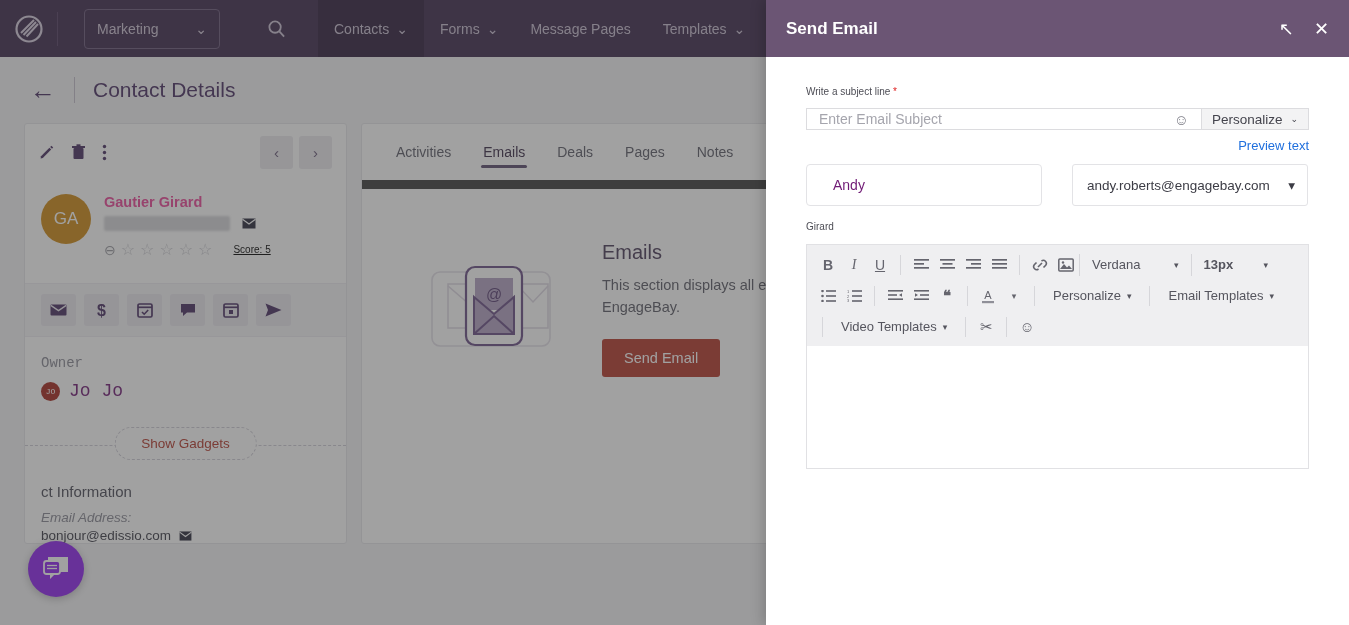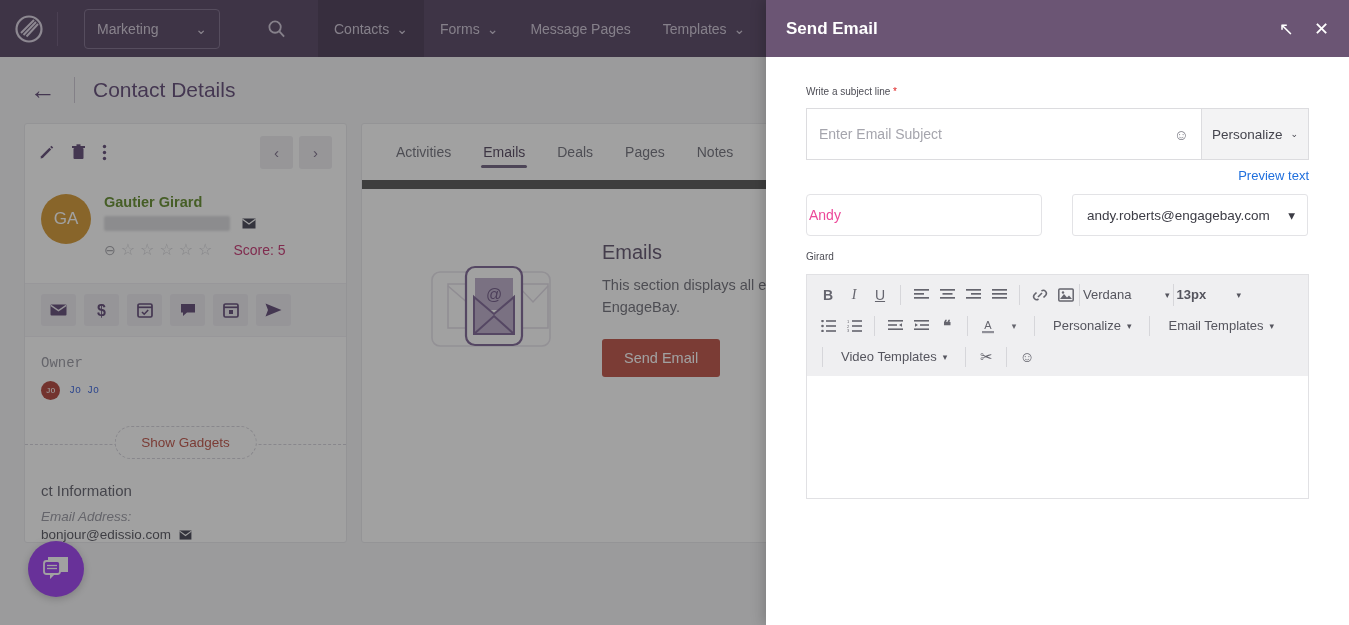--- a/index.html
+++ b/index.html
@@ -151,7 +151,7 @@
   .field-label { color: #4d4d55; font-size: 10px; margin-top: 15px; }
   .req { color: #e02020; }
 
-  .subject-row { display: flex; margin-top: 11px; height: 52px; }
+  .subject-row { display: flex; margin-top: 11px; height: 22px; }
   .subject-box {
     flex: 1; border: 1px solid #dcdcdf; border-right: none; display: flex;
     align-items: center; padding: 0 12px; background: #fff;

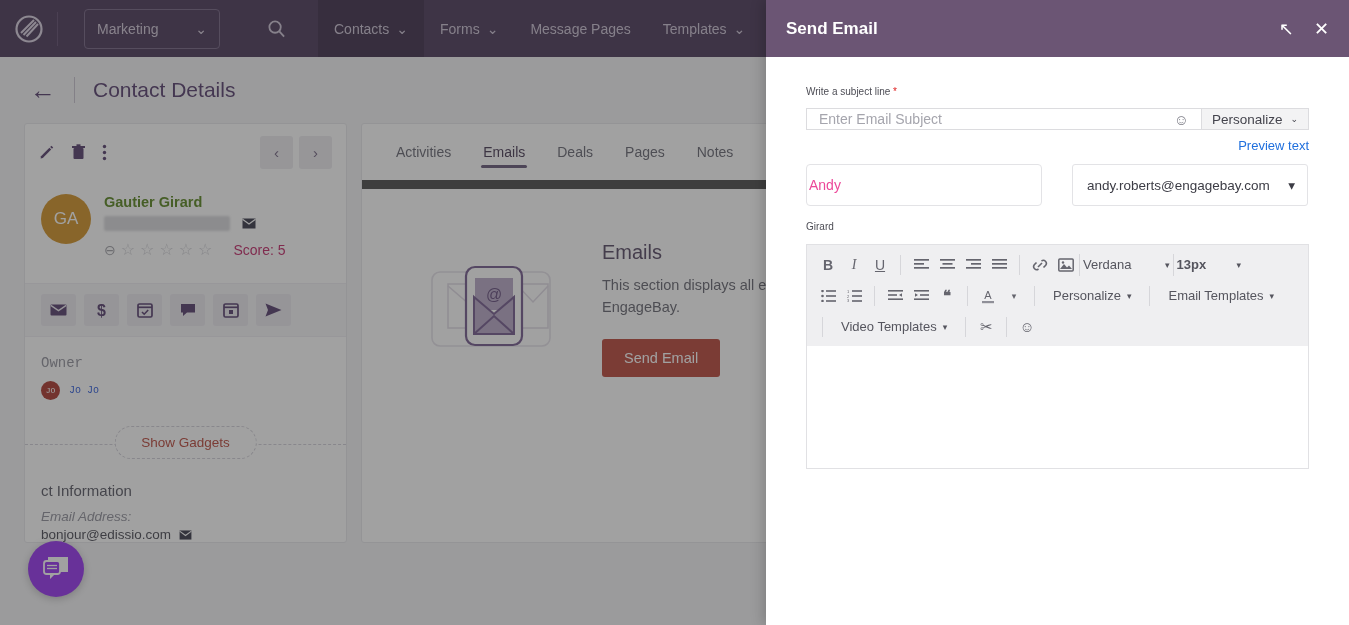--- a/index.html
+++ b/index.html
@@ -172,7 +172,7 @@
   .from-row { display: flex; gap: 30px; margin-top: 11px; }
   .from-name {
     width: 236px; height: 42px; border: 1px solid #e3e3e6; border-radius: 4px;
-    display: flex; align-items: center; padding: 0 2px; color: #ec4899; font-size: 14px;
+    display: flex; align-items: center; padding: 0 26px; color: #701a75; font-size: 14px;
   }
   .from-email {
     width: 236px; height: 42px; border: 1px solid #e3e3e6; border-radius: 3px;

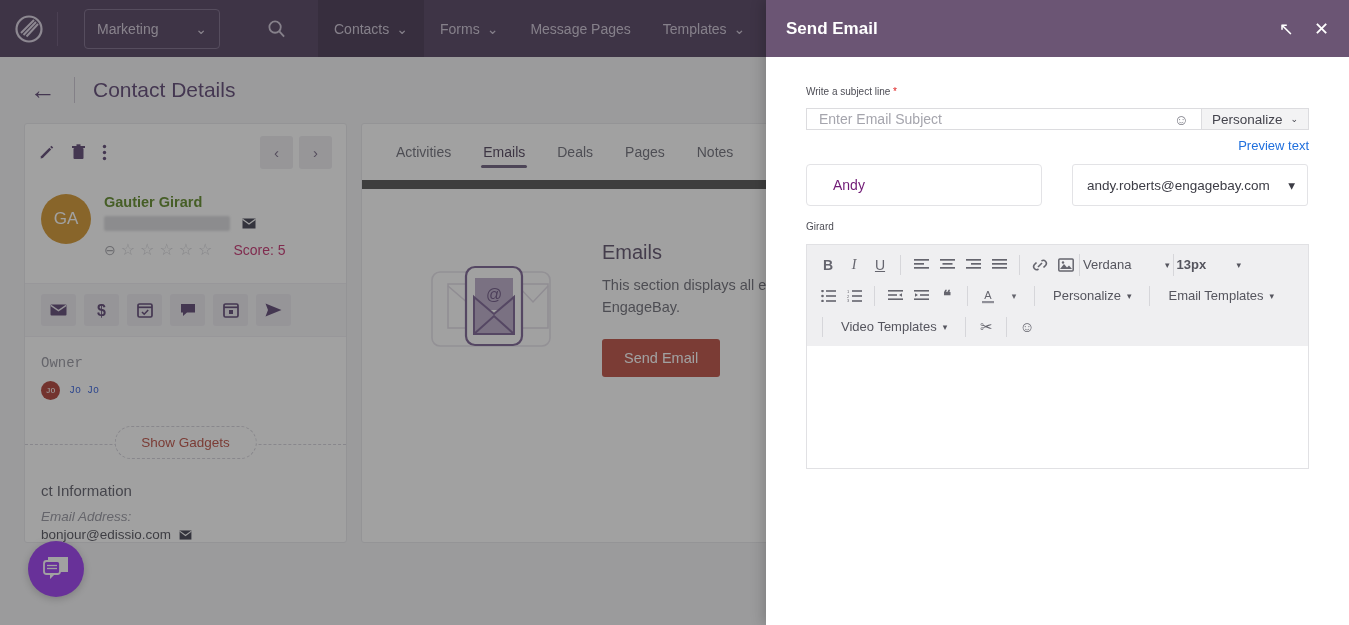--- a/index.html
+++ b/index.html
@@ -62,7 +62,7 @@
     width: 50px; height: 50px; border-radius: 50%; background: #cf8a16; color: #fff;
     display: flex; align-items: center; justify-content: center; font-size: 17px; flex: 0 0 50px;
   }
-  .person-name { font-size: 14.5px; font-weight: bold; color: #4d7c0f; }
+  .person-name { font-size: 14.5px; font-weight: bold; color: #ec4899; }
   .blur-mail { width: 126px; height: 15px; background: #d6d6da; border-radius: 2px; margin-top: 6px;
     filter: blur(1.2px); display: inline-block; vertical-align: middle; }
   .mail-row { display: flex; align-items: center; gap: 12px; }

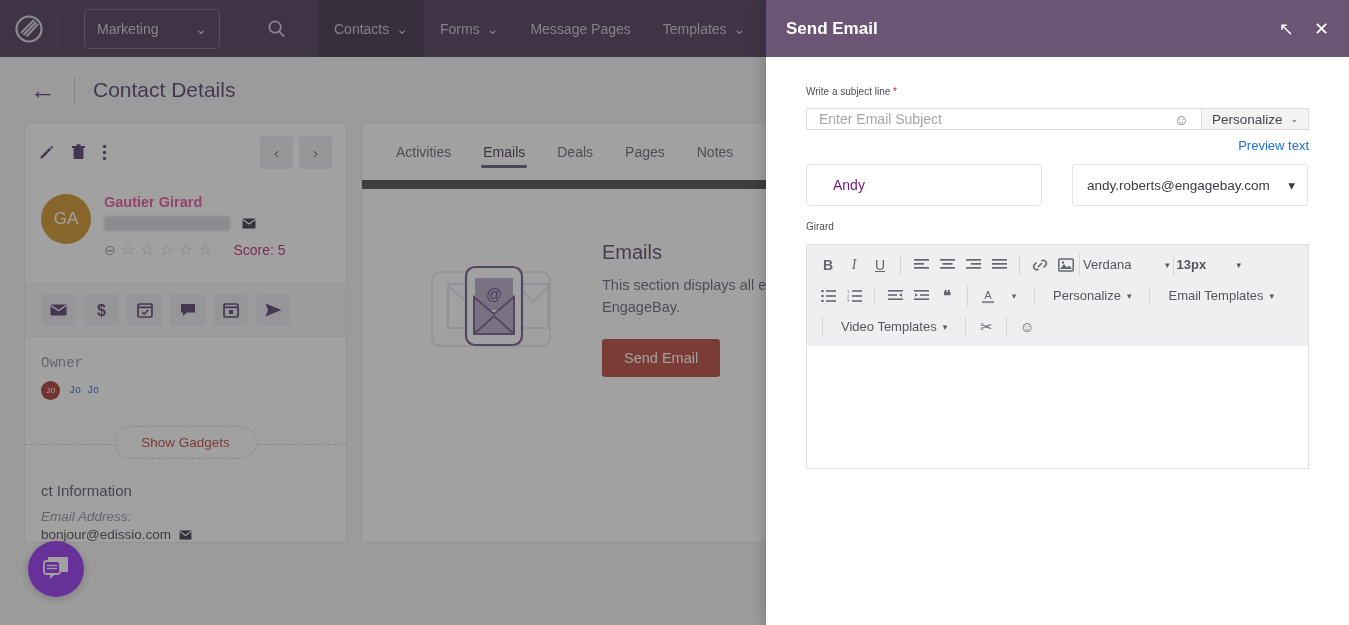--- a/index.html
+++ b/index.html
@@ -70,7 +70,7 @@
   .rating-row { display: flex; align-items: center; gap: 5px; margin-top: 9px; }
   .star { color: #c9c9cf; font-size: 16px; }
   .ban { color: #9b9ba2; font-size: 14px; }
-  .score { margin-left: 16px; color: #be185d; font-size: 14px; }
+  .score { margin-left: 16px; color: #000000; font-size: 10px; text-decoration: underline; }
 
   .lc-toolbar {
     display: flex; gap: 8px; padding: 10px 16px; background: #f6f5f8;

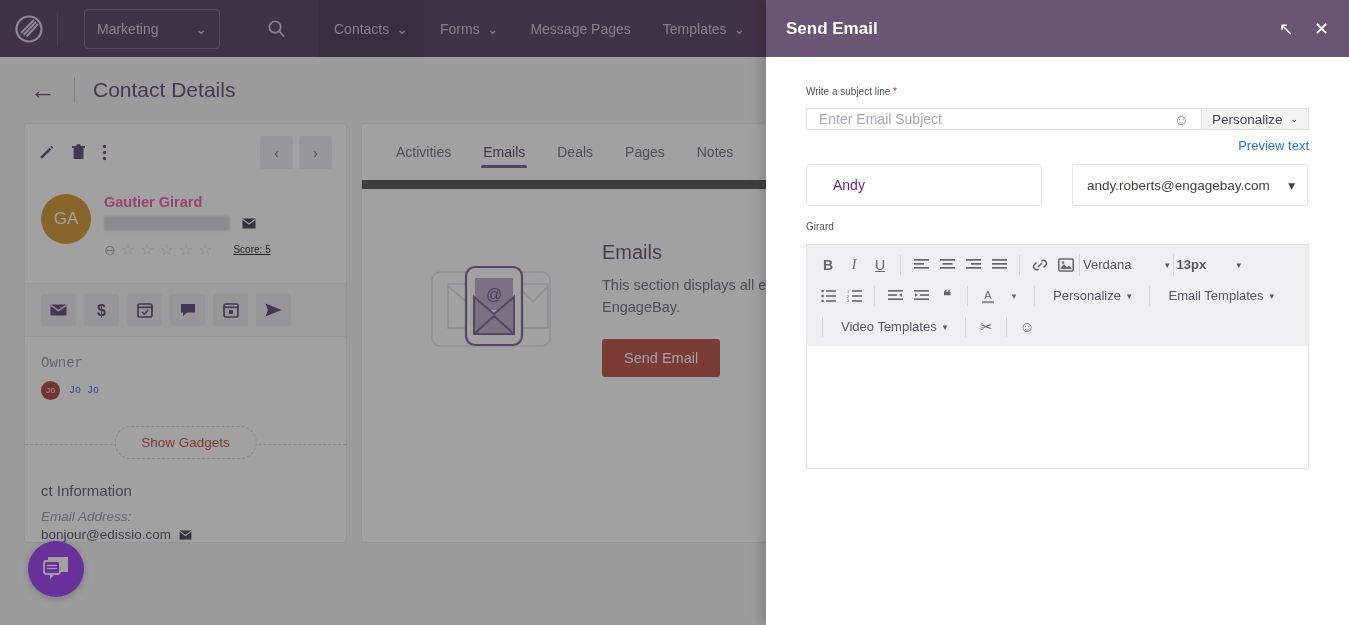--- a/index.html
+++ b/index.html
@@ -190,7 +190,7 @@
   .rt-sep { width: 1px; height: 20px; background: #d6d6da; margin: 0 7px; }
   .rt-select {
     display: flex; align-items: center; gap: 8px; color: #55555e; font-size: 13px;
-    border-left: 1px solid #d6d6da; padding: 0 3px; height: 22px;
+    border-left: 1px solid #d6d6da; padding: 0 12px; height: 22px;
   }
   .rt-select .w1 { width: 74px; }
   .rt-select .w2 { width: 52px; font-weight: bold; }

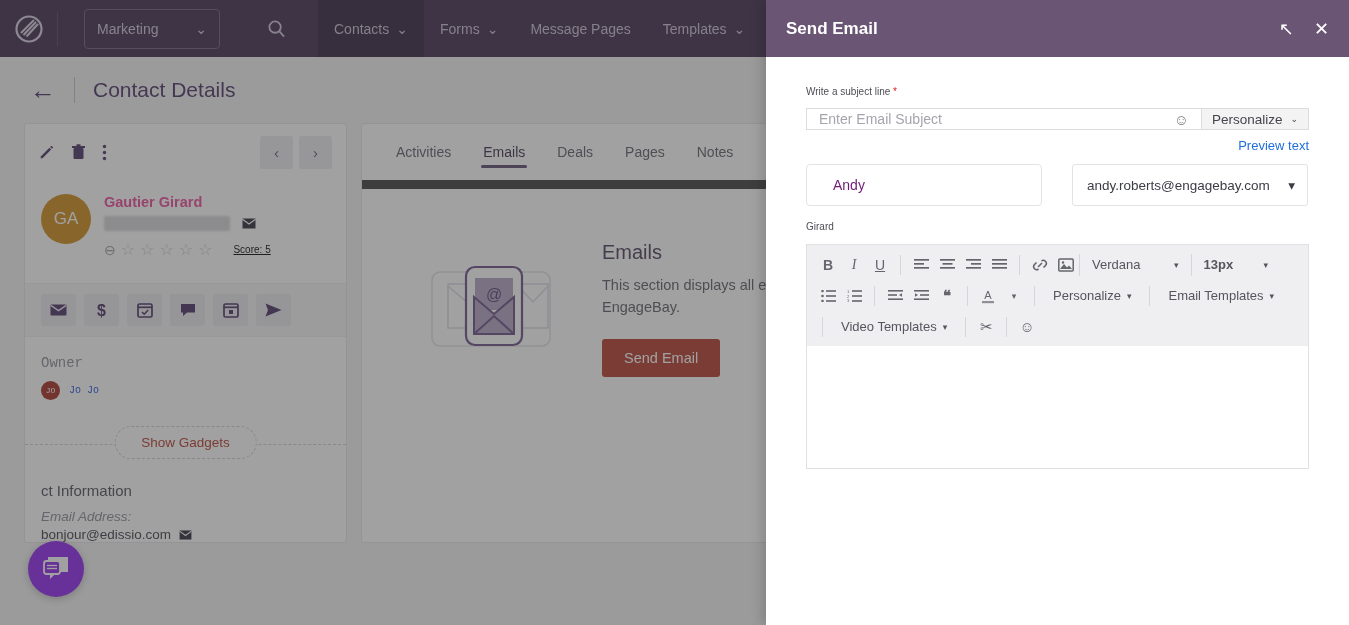--- a/index.html
+++ b/index.html
@@ -87,7 +87,7 @@
     width: 19px; height: 19px; border-radius: 50%; background: #a5291f; color: #fff;
     font-size: 8px; display: flex; align-items: center; justify-content: center;
   }
-  .owner-name { color: #1d4ed8; font-size: 10px; }
+  .owner-name { color: #701a75; font-size: 18px; }
   .gadget-wrap { position: relative; margin-top: 20px; height: 40px; }
   .gadget-line { position: absolute; top: 20px; left: 0; right: 0; border-top: 1px dashed #cfcdd6; }
   .show-gadgets {

